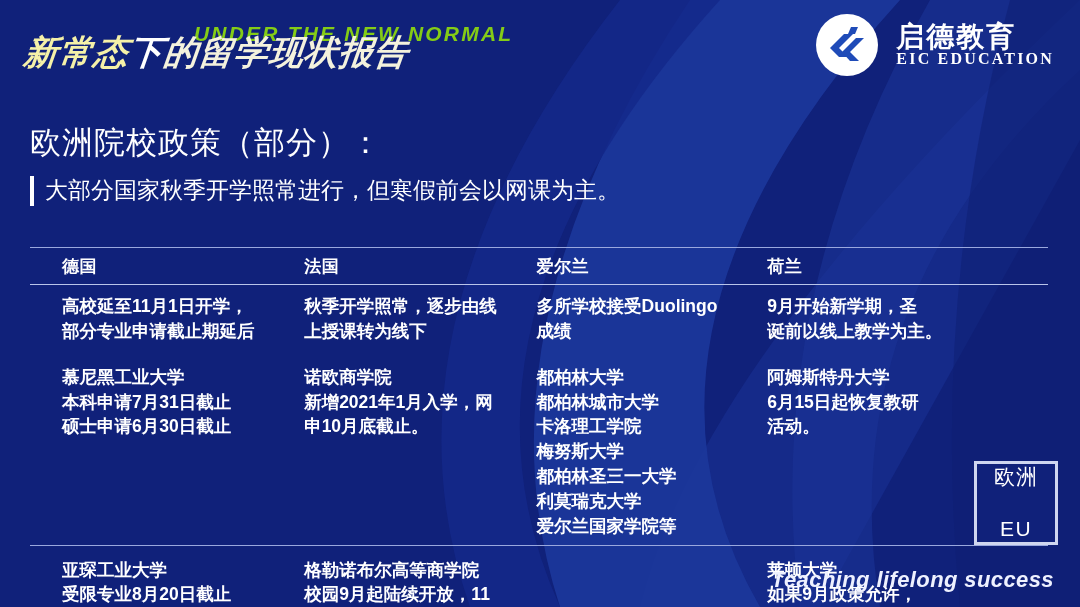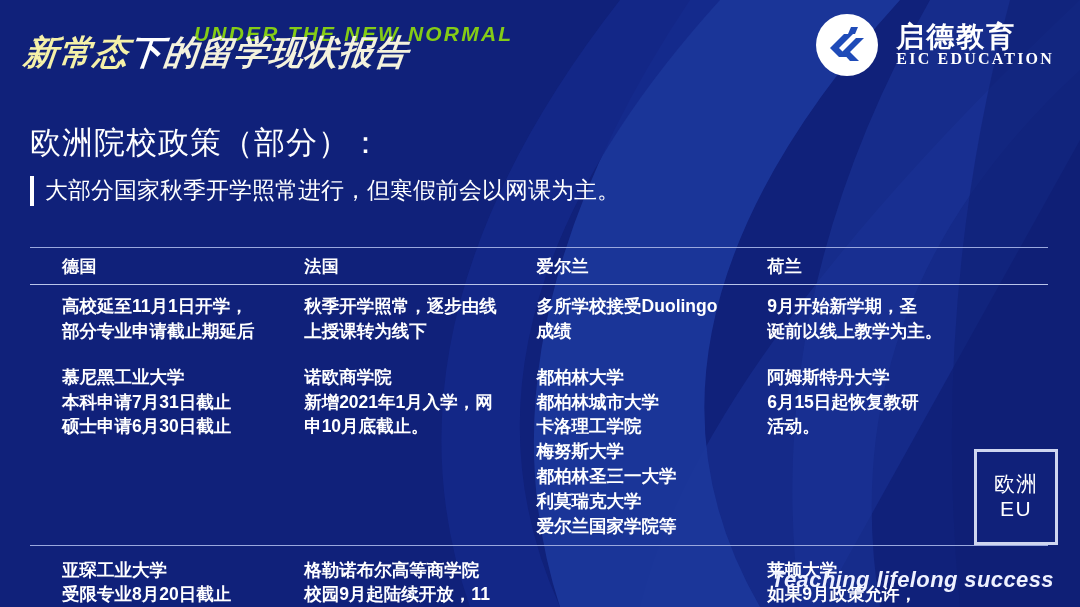--- a/index.html
+++ b/index.html
@@ -175,13 +175,13 @@
     right: 22px;
     bottom: 62px;
     width: 84px;
-    height: 96px;
+    height: 84px;
     border: 3px solid #cfd6f0;
     box-sizing: border-box;
     display: flex;
     flex-direction: column;
     align-items: center;
-    justify-content: center;
+    justify-content: space-between;
     background: #10217a;
   }
   .eu-cn {

